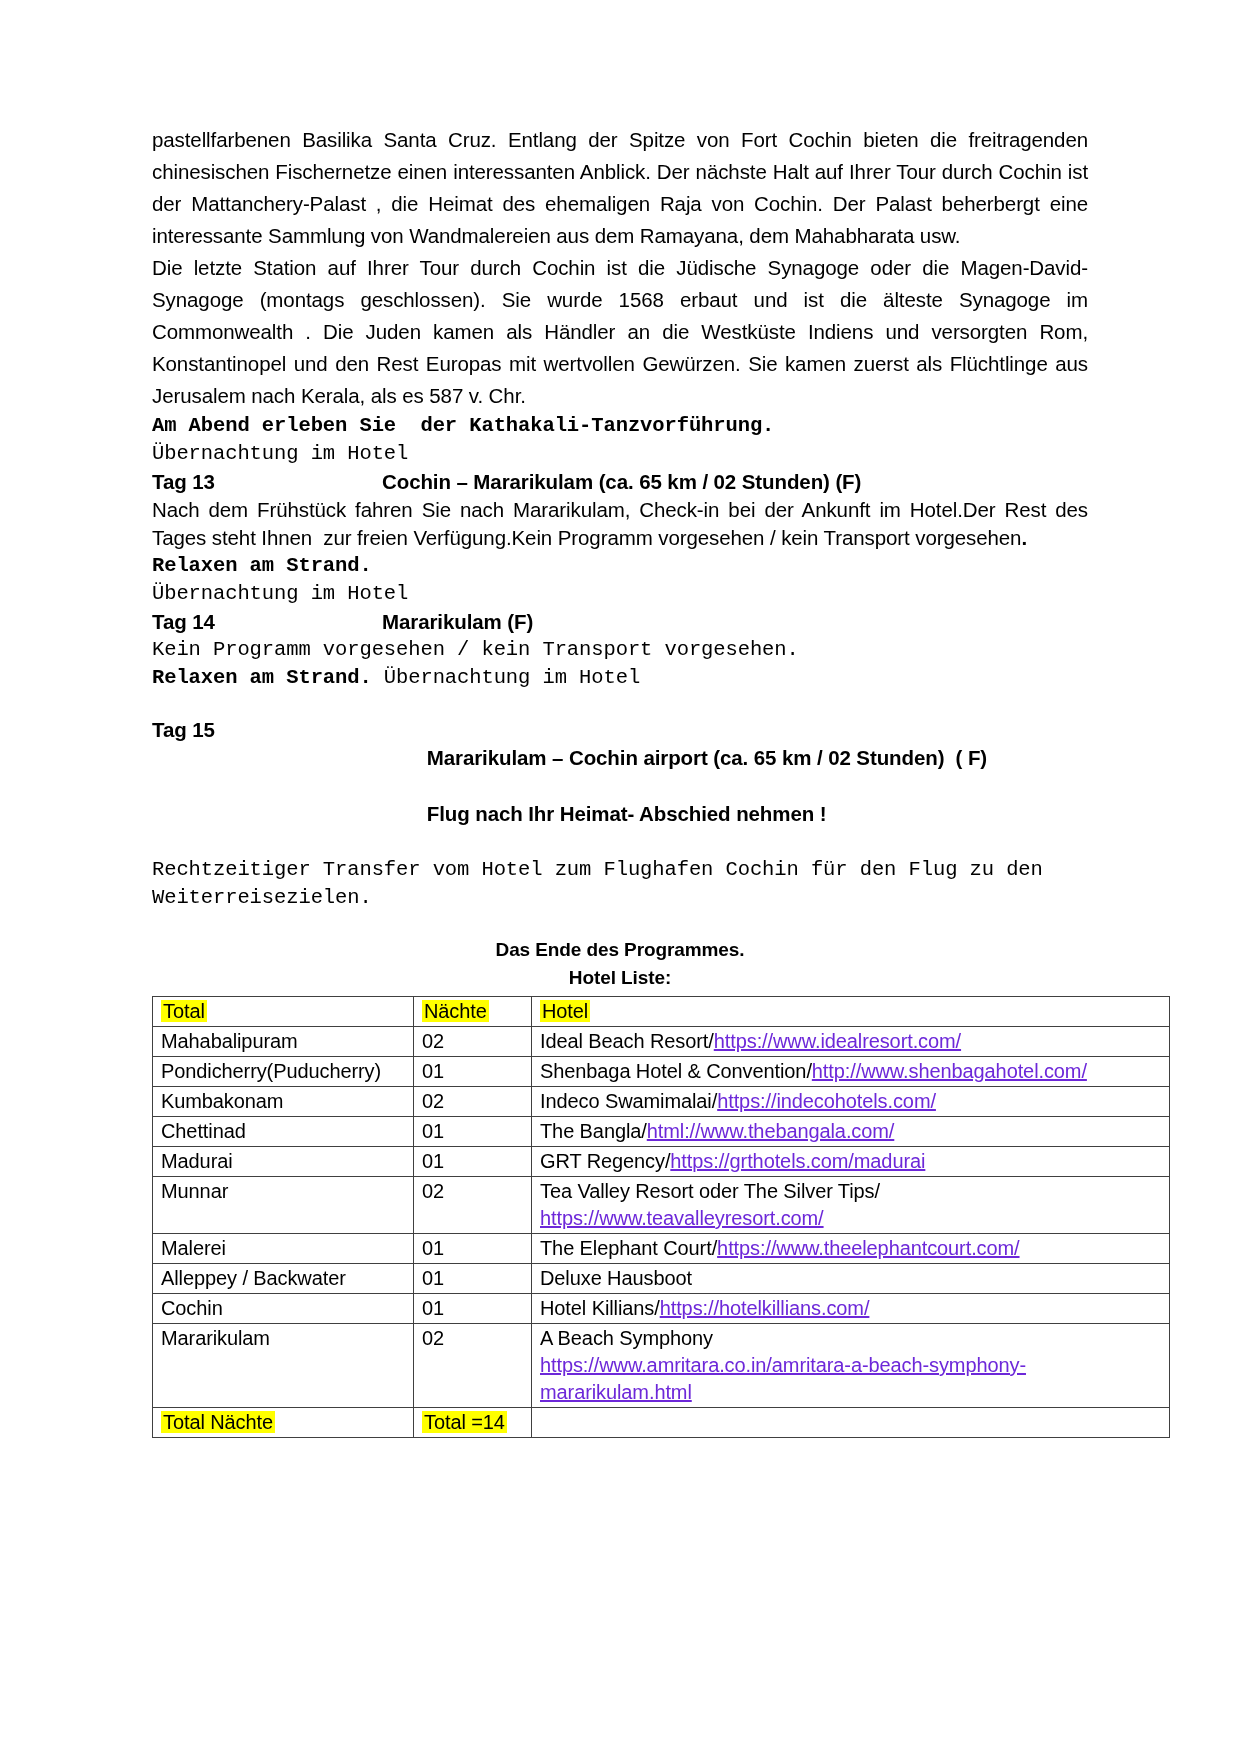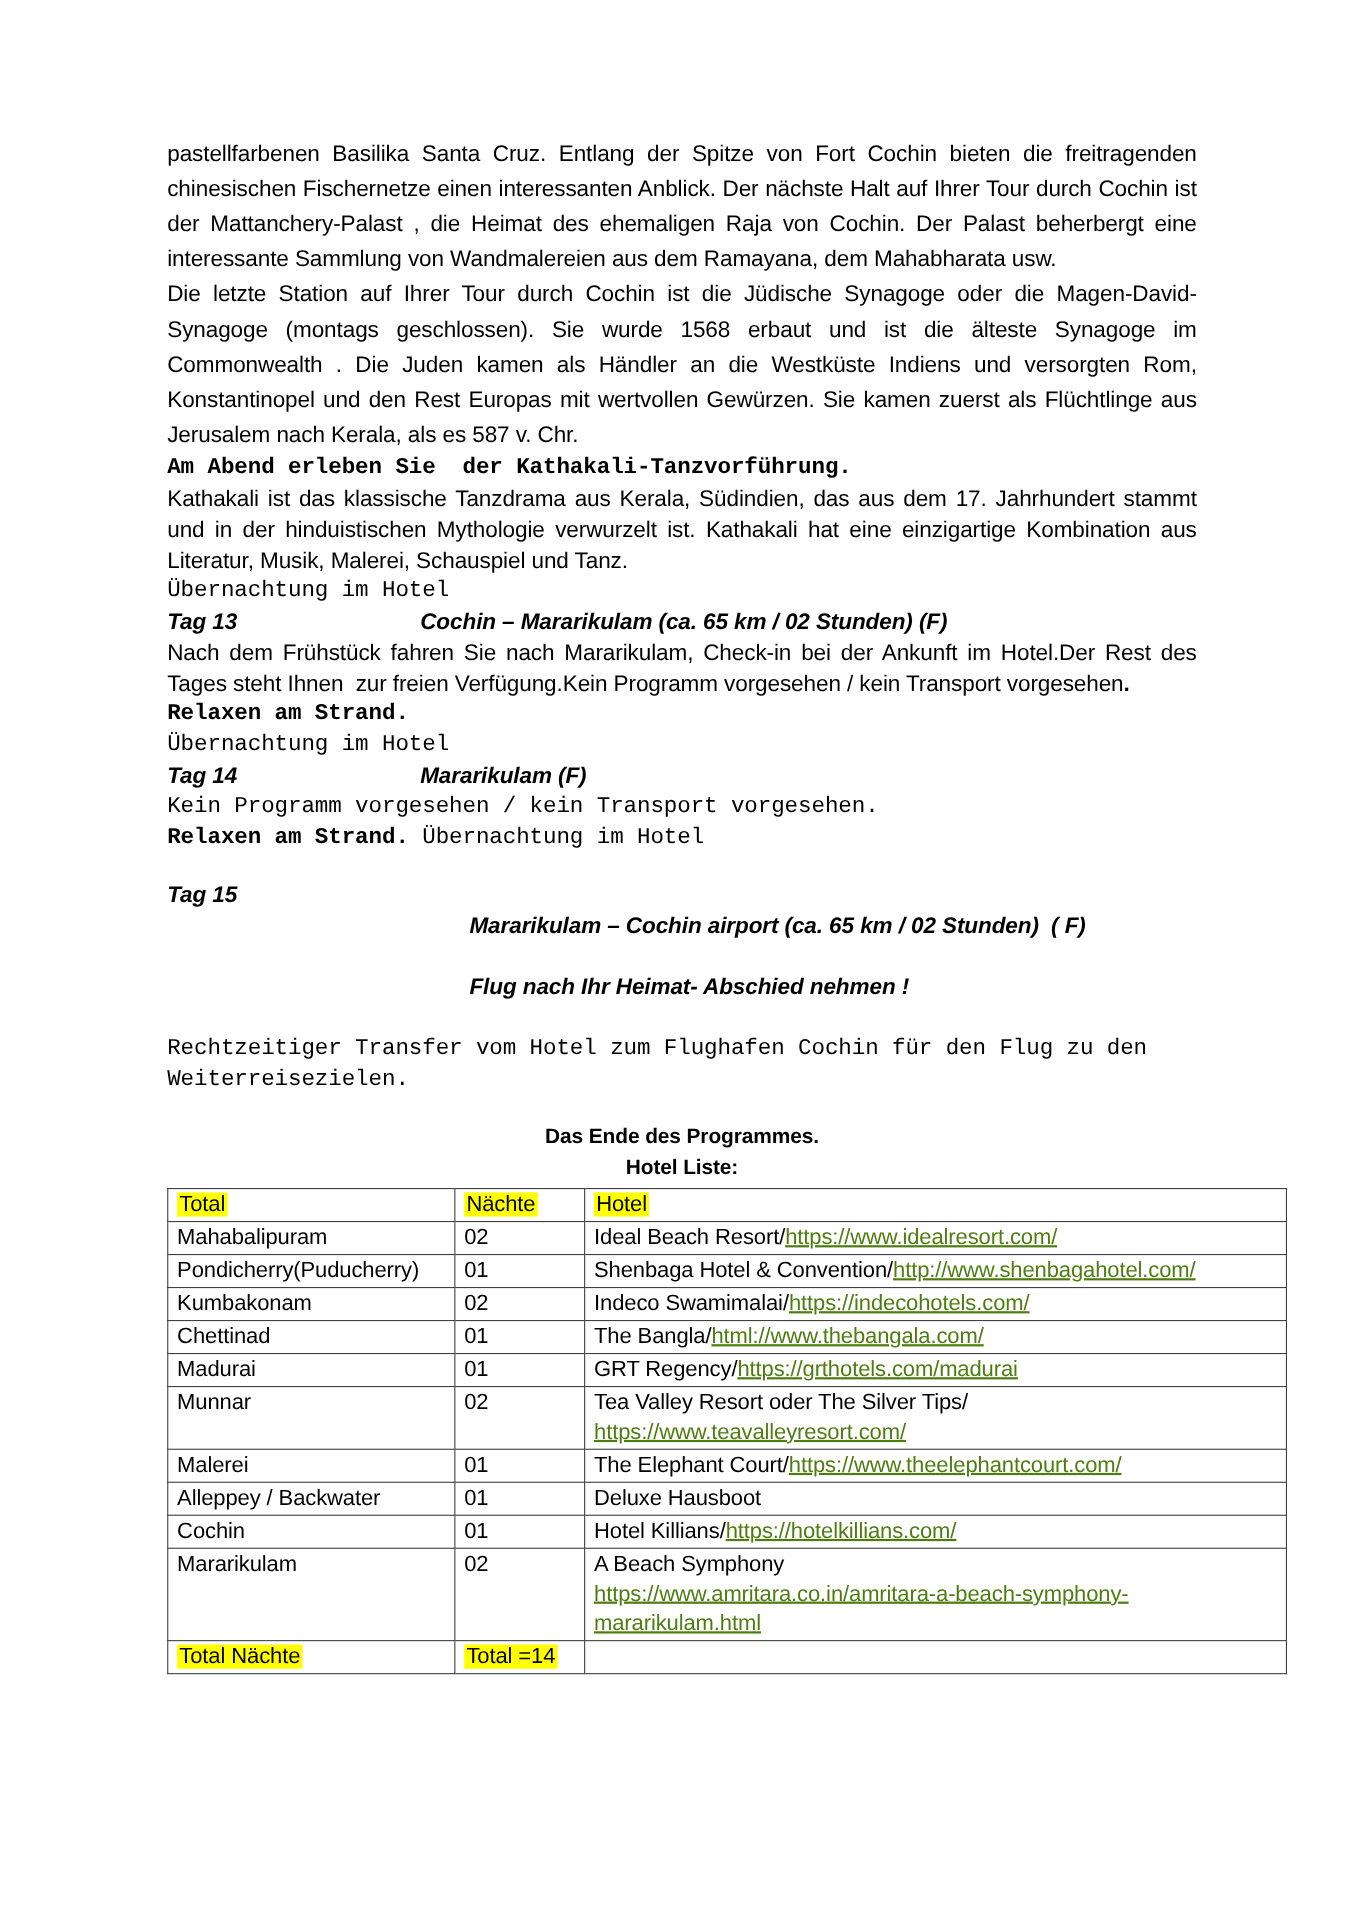--- a/index.html
+++ b/index.html
@@ -63,7 +63,6 @@
     <p class="para">pastellfarbenen Basilika Santa Cruz. Entlang der Spitze von Fort Cochin bieten die freitragenden chinesischen Fischernetze einen interessanten Anblick. Der nächste Halt auf Ihrer Tour durch Cochin ist der Mattanchery-Palast , die Heimat des ehemaligen Raja von Cochin. Der Palast beherbergt eine interessante Sammlung von Wandmalereien aus dem Ramayana, dem Mahabharata usw.</p>
     <p class="para">Die letzte Station auf Ihrer Tour durch Cochin ist die Jüdische Synagoge oder die Magen-David-Synagoge (montags geschlossen). Sie wurde 1568 erbaut und ist die älteste Synagoge im Commonwealth . Die Juden kamen als Händler an die Westküste Indiens und versorgten Rom, Konstantinopel und den Rest Europas mit wertvollen Gewürzen. Sie kamen zuerst als Flüchtlinge aus Jerusalem nach Kerala, als es 587 v. Chr.</p>
     <p class="line bold">Am Abend erleben Sie  der Kathakali-Tanzvorführung.</p>
-    <p class="para" style="line-height:28px">Kathakali ist das klassische Tanzdrama aus Kerala, Südindien, das aus dem 17. Jahrhundert stammt und in der hinduistischen Mythologie verwurzelt ist. Kathakali hat eine einzigartige Kombination aus Literatur, Musik, Malerei, Schauspiel und Tanz.</p>
     <p class="line">Übernachtung im Hotel</p>
 
     <div class="day-row">

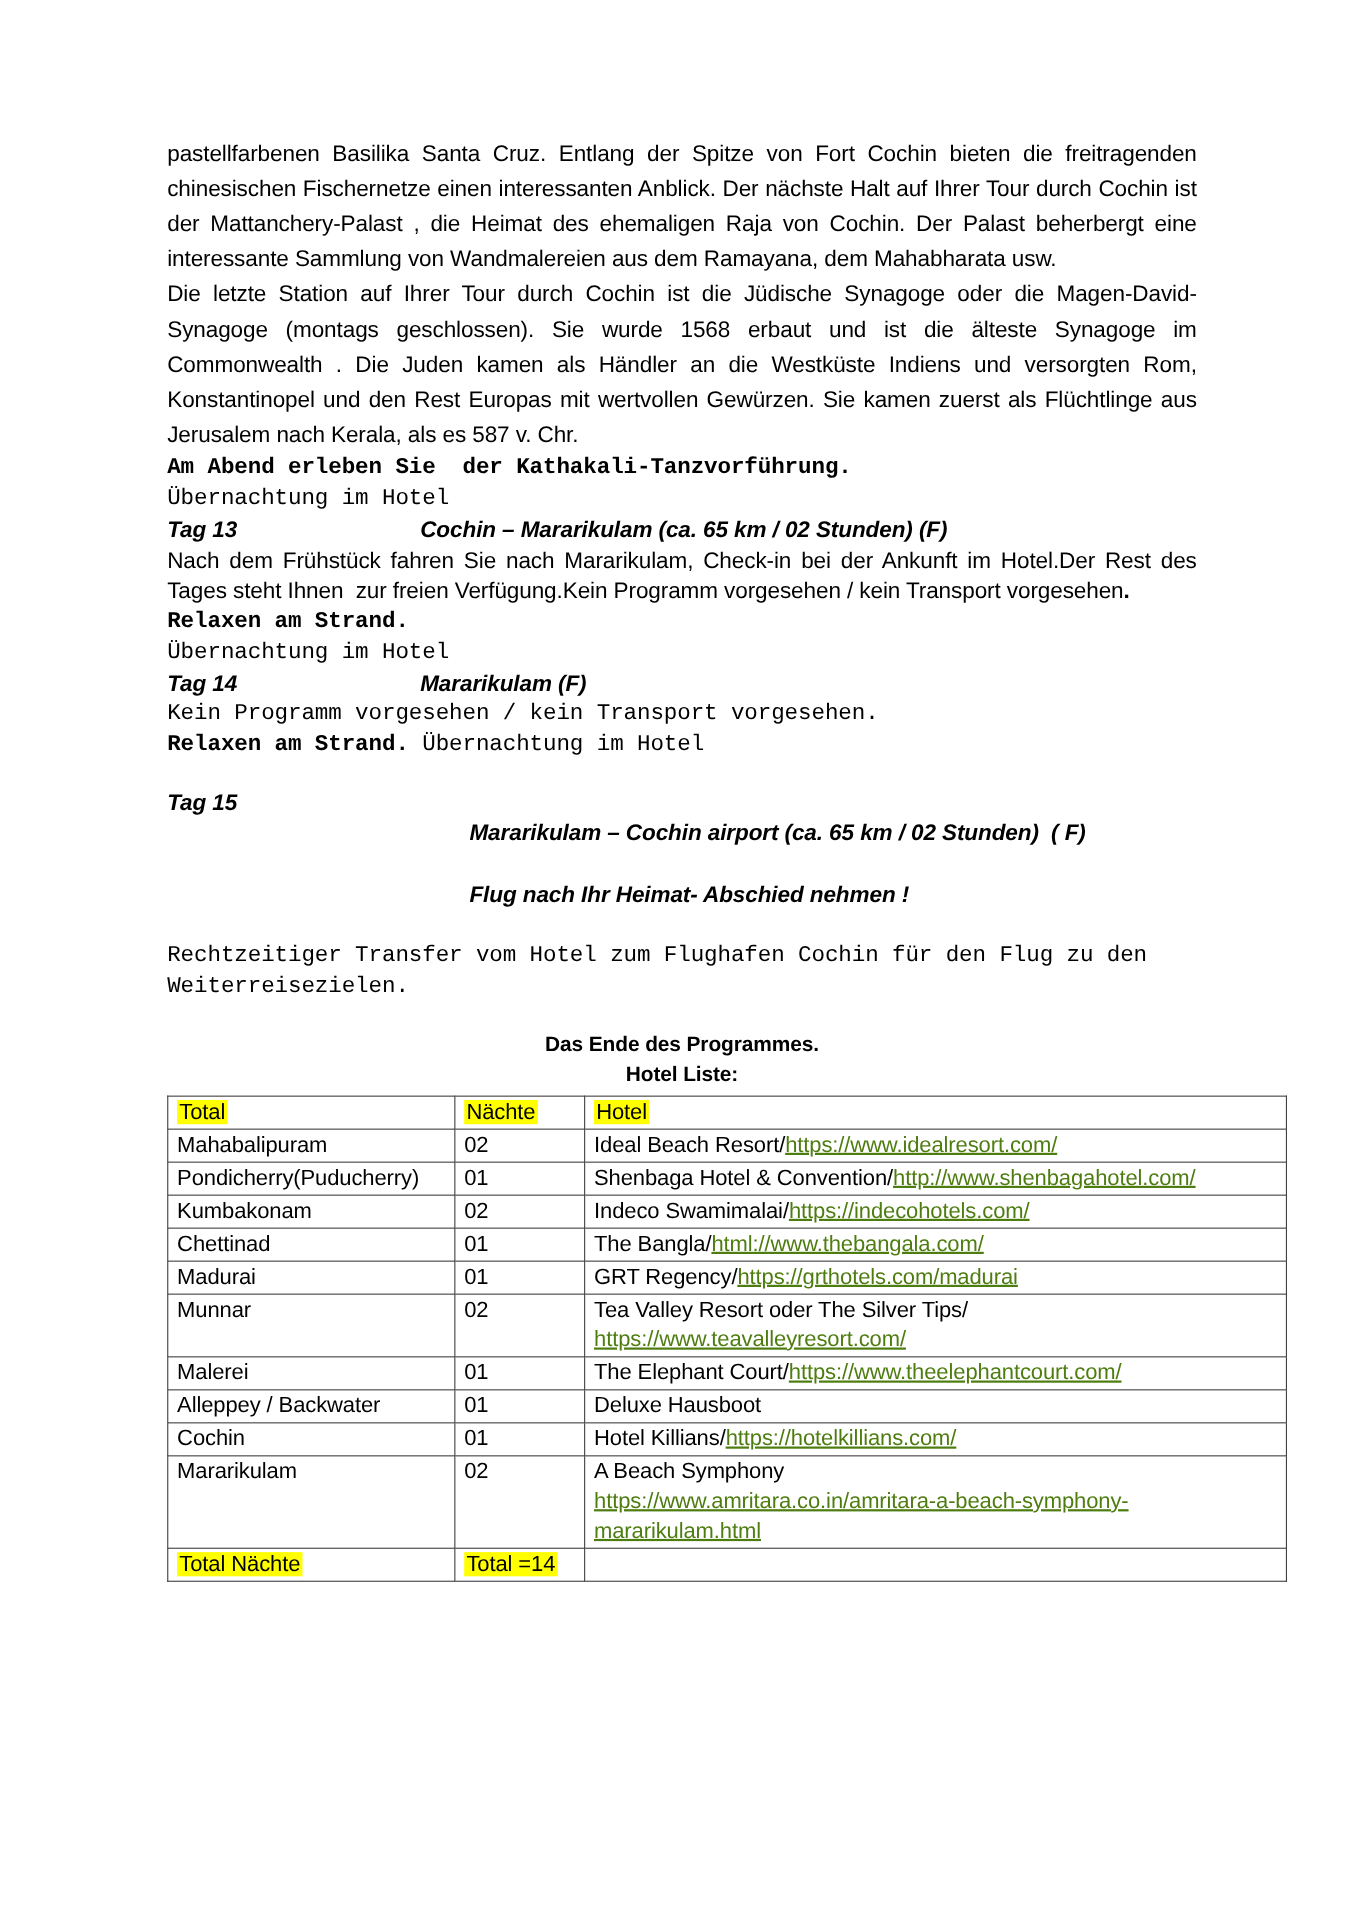--- a/index.html
+++ b/index.html
@@ -28,7 +28,7 @@
     font-family:Liberation Mono, monospace;
   }
   .bold{font-weight:bold;}
-  .day-row{display:flex;font-size:20.5px;line-height:28px;font-style:italic;}
+  .day-row{display:flex;font-size:20.5px;line-height:28px;}
   .day-label{width:230px;flex:0 0 230px;font-weight:bold;}
   .day-title{font-weight:bold;white-space:pre-wrap;}
   .spacer{height:24px;}

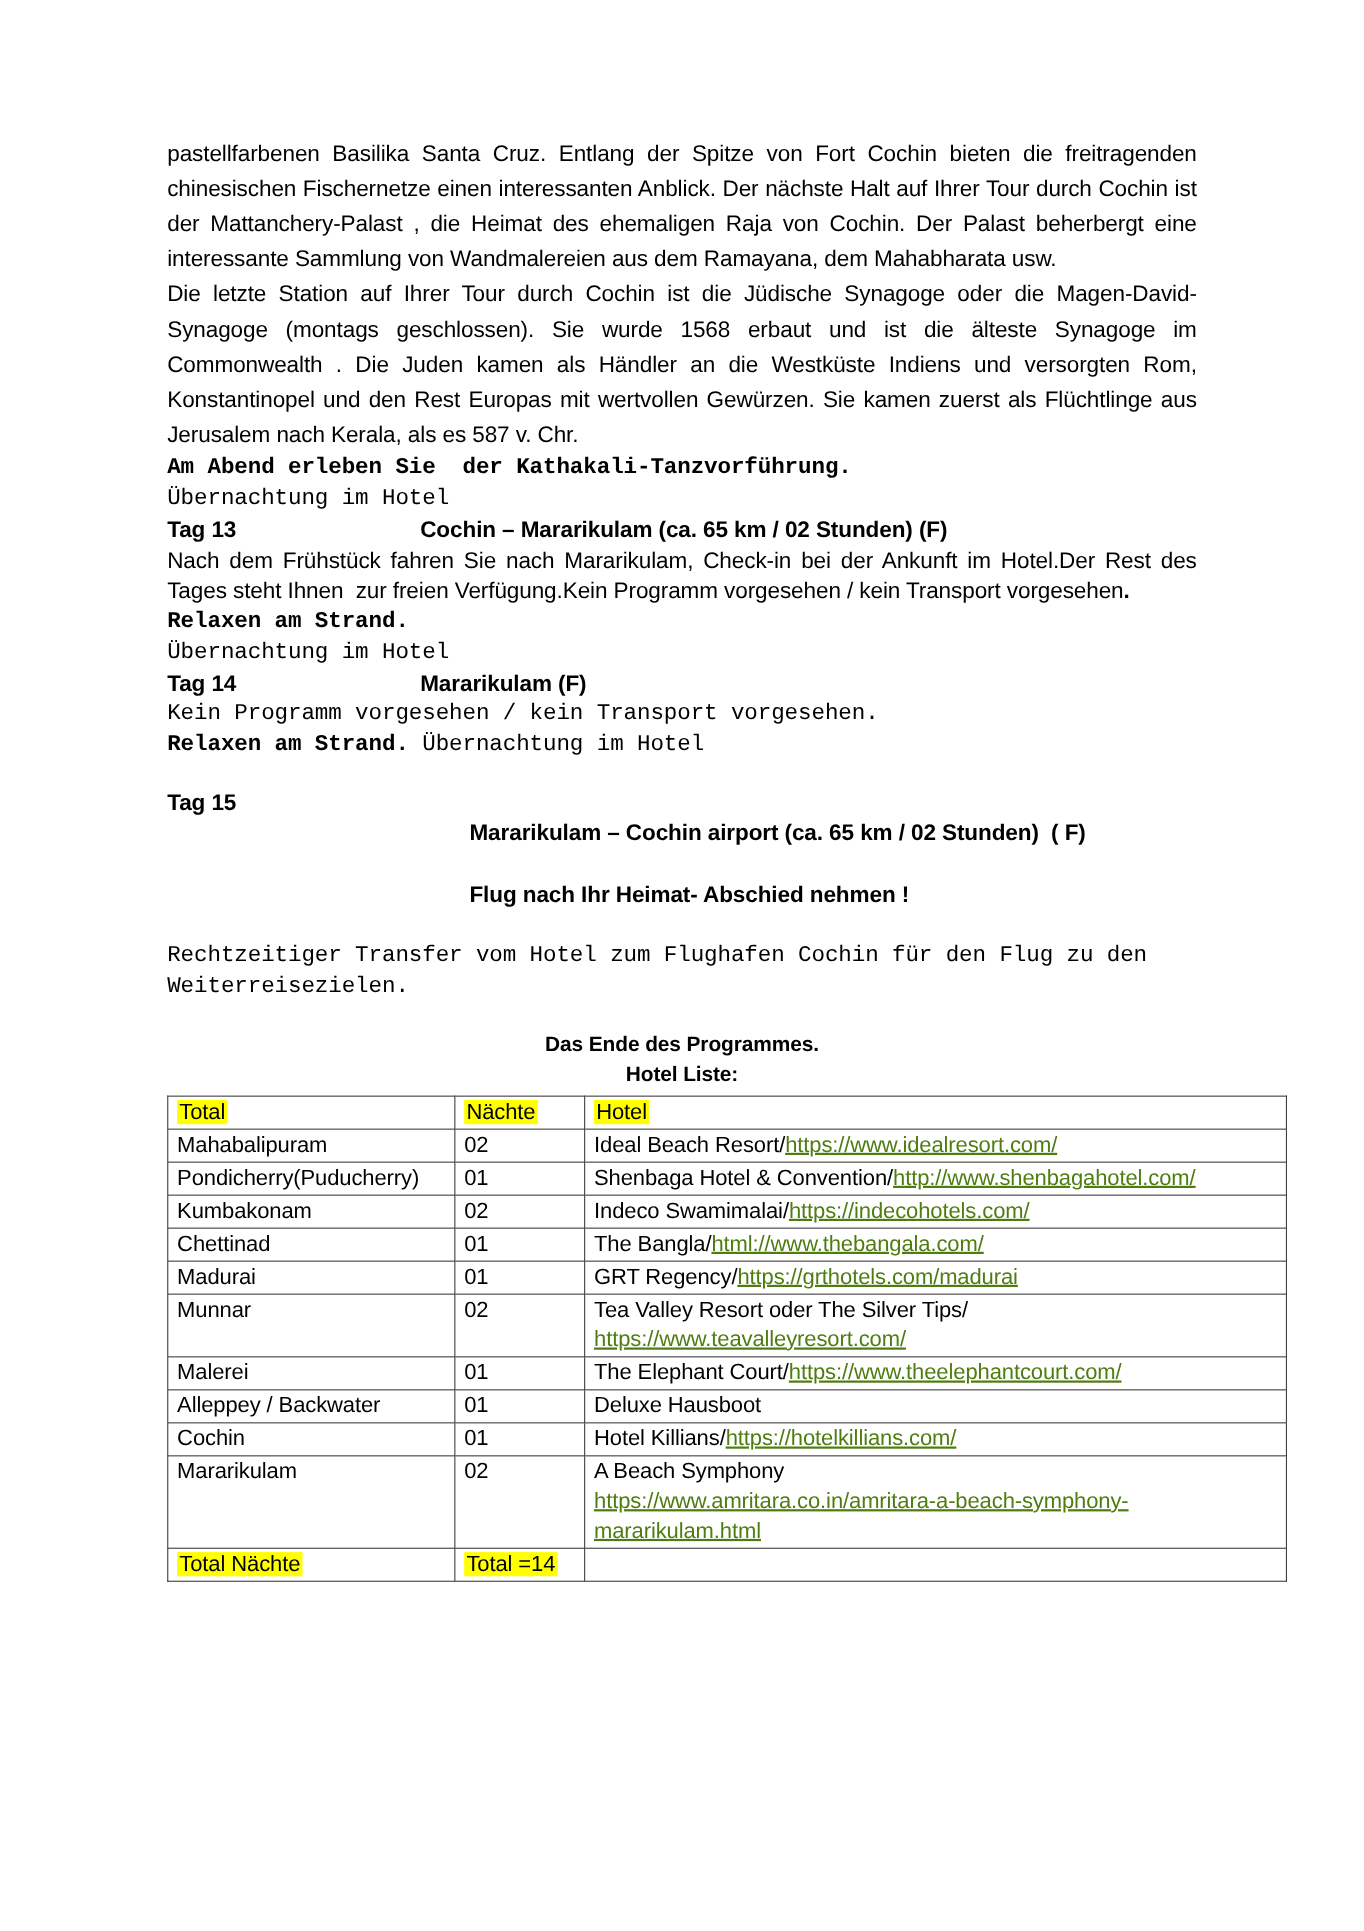--- a/index.html
+++ b/index.html
@@ -52,7 +52,7 @@
   }
   col.c1{width:261px;} col.c2{width:118px;} col.c3{width:638px;}
   .hl{background:#FFFF00;padding:0 2px;}
-  a.link{color:#4d7c0f;text-decoration:underline;cursor:pointer;}
+  a.link{color:#6d28d9;text-decoration:underline;cursor:pointer;}
 </style>
 </head>
 <body>

